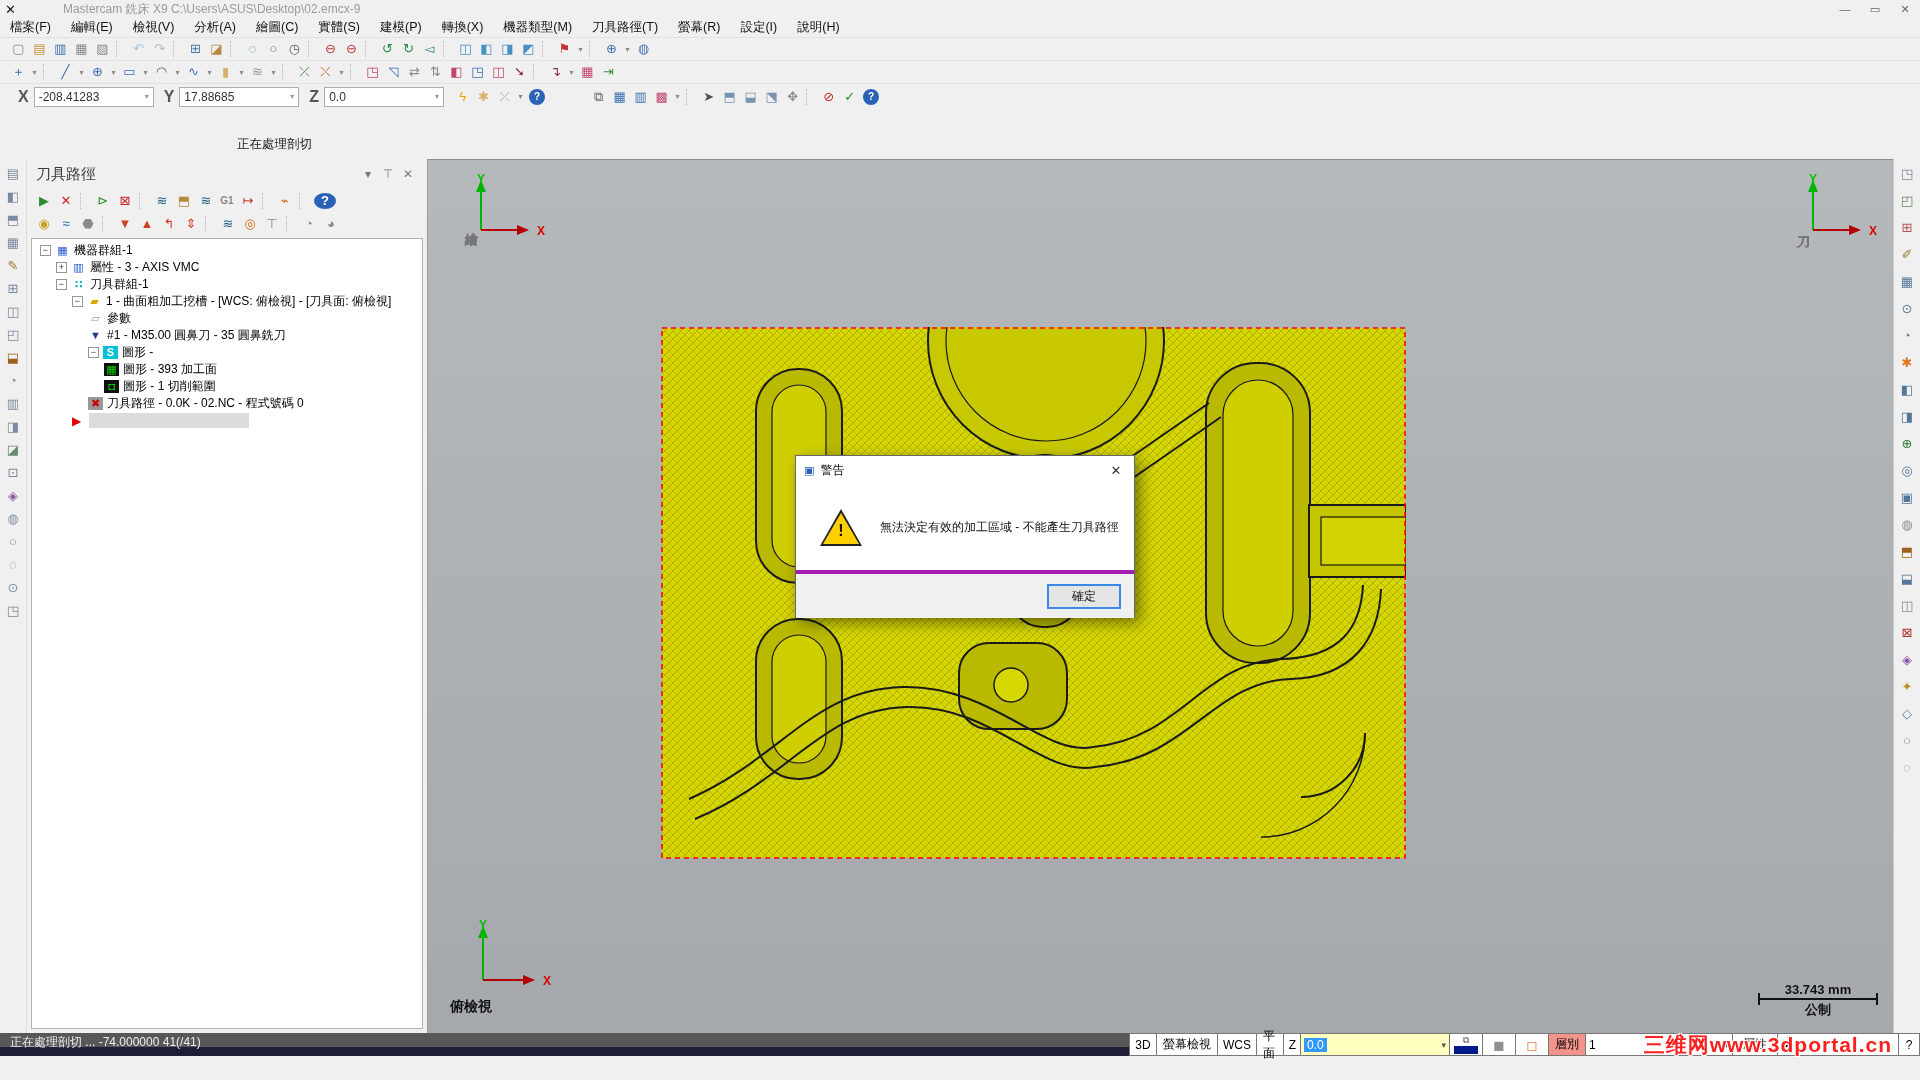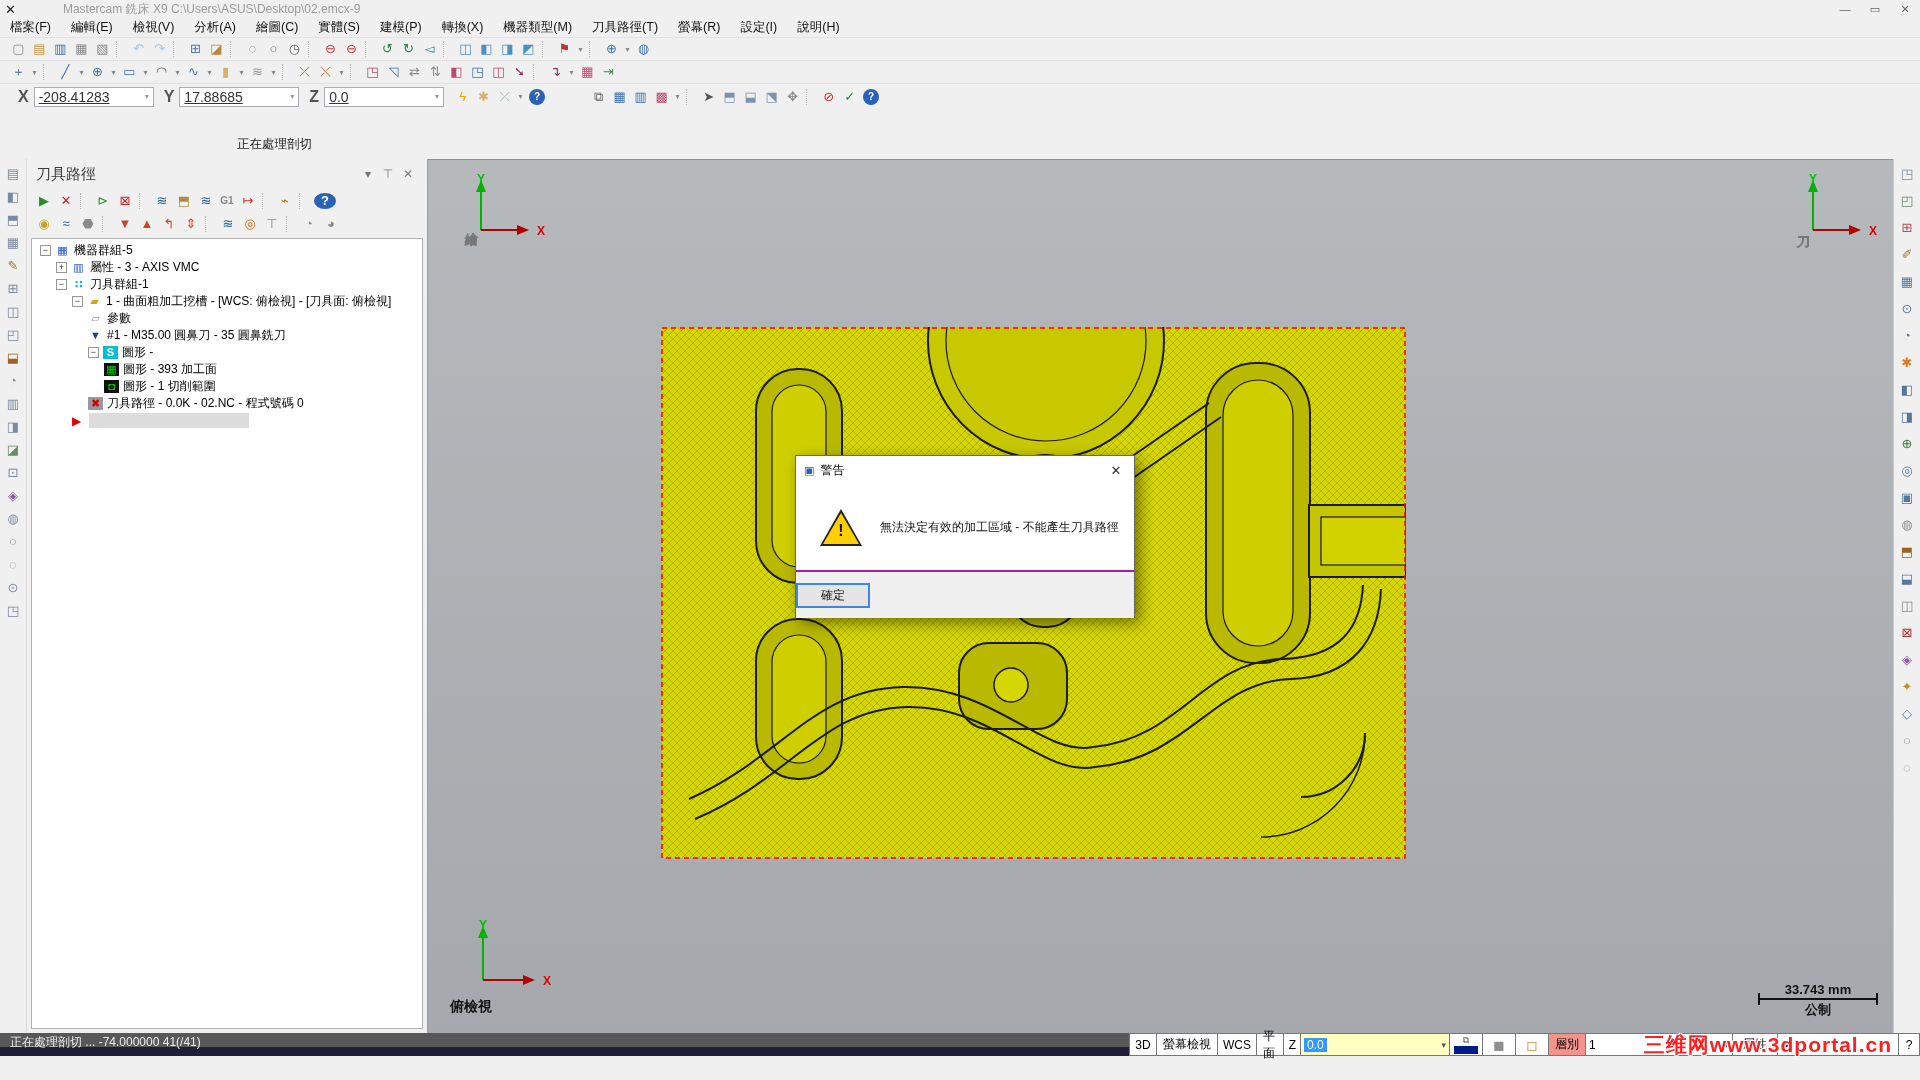--- a/index.html
+++ b/index.html
@@ -26,7 +26,7 @@
   .dd { width:11px; font-size:8px; color:#888; text-align:center; }
   .coordlbl { font-size:16px; color:#555; font-weight:bold; margin:0 5px 0 10px; }
   .coordbox { width:120px; height:20px; background:#fff; border:1px solid #abadb3; display:flex; align-items:center; padding:0 4px; }
-  .coordbox .val { flex:1; font-size:14px; color:#333;text-decoration:underline; }
+  .coordbox .val { flex:1; font-size:12px; color:#333; }
   .coordbox .arr { font-size:8px; color:#999; }
   .fsrow { height:50px; position:relative; background:#f0f0f0; }
   .fslabel { position:absolute; left:237px; top:27px; font-size:12.5px; color:#222; }

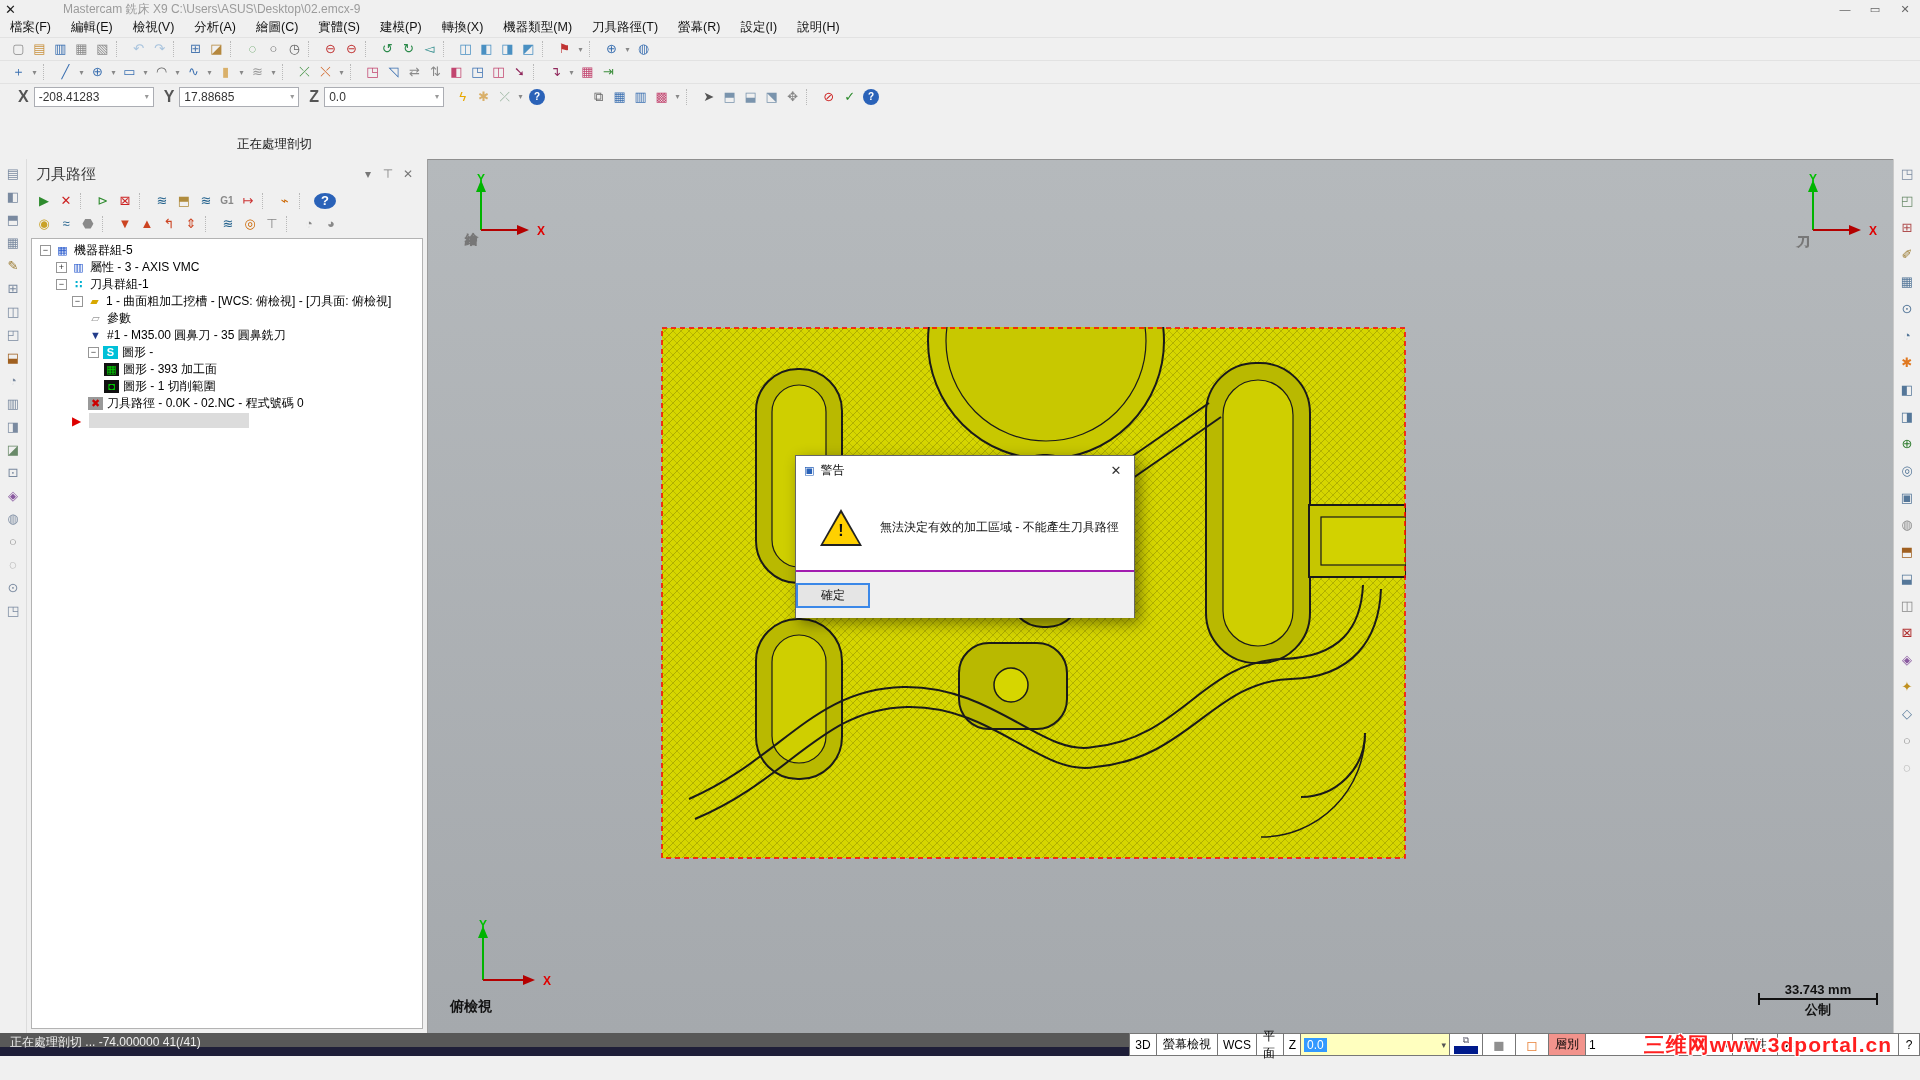--- a/index.html
+++ b/index.html
@@ -325,7 +325,7 @@
             <span style="width: 8px; min-width: 8px;"></span>
             <span class="exp">−</span>
             <span class="ticon" style="color: rgb(34, 85, 204);">▦</span>
-            <span>機器群組-5</span>
+            <span>機器群組-1</span>
           </div>
           <div class="trow">
             <span style="width: 24px; min-width: 24px;"></span>

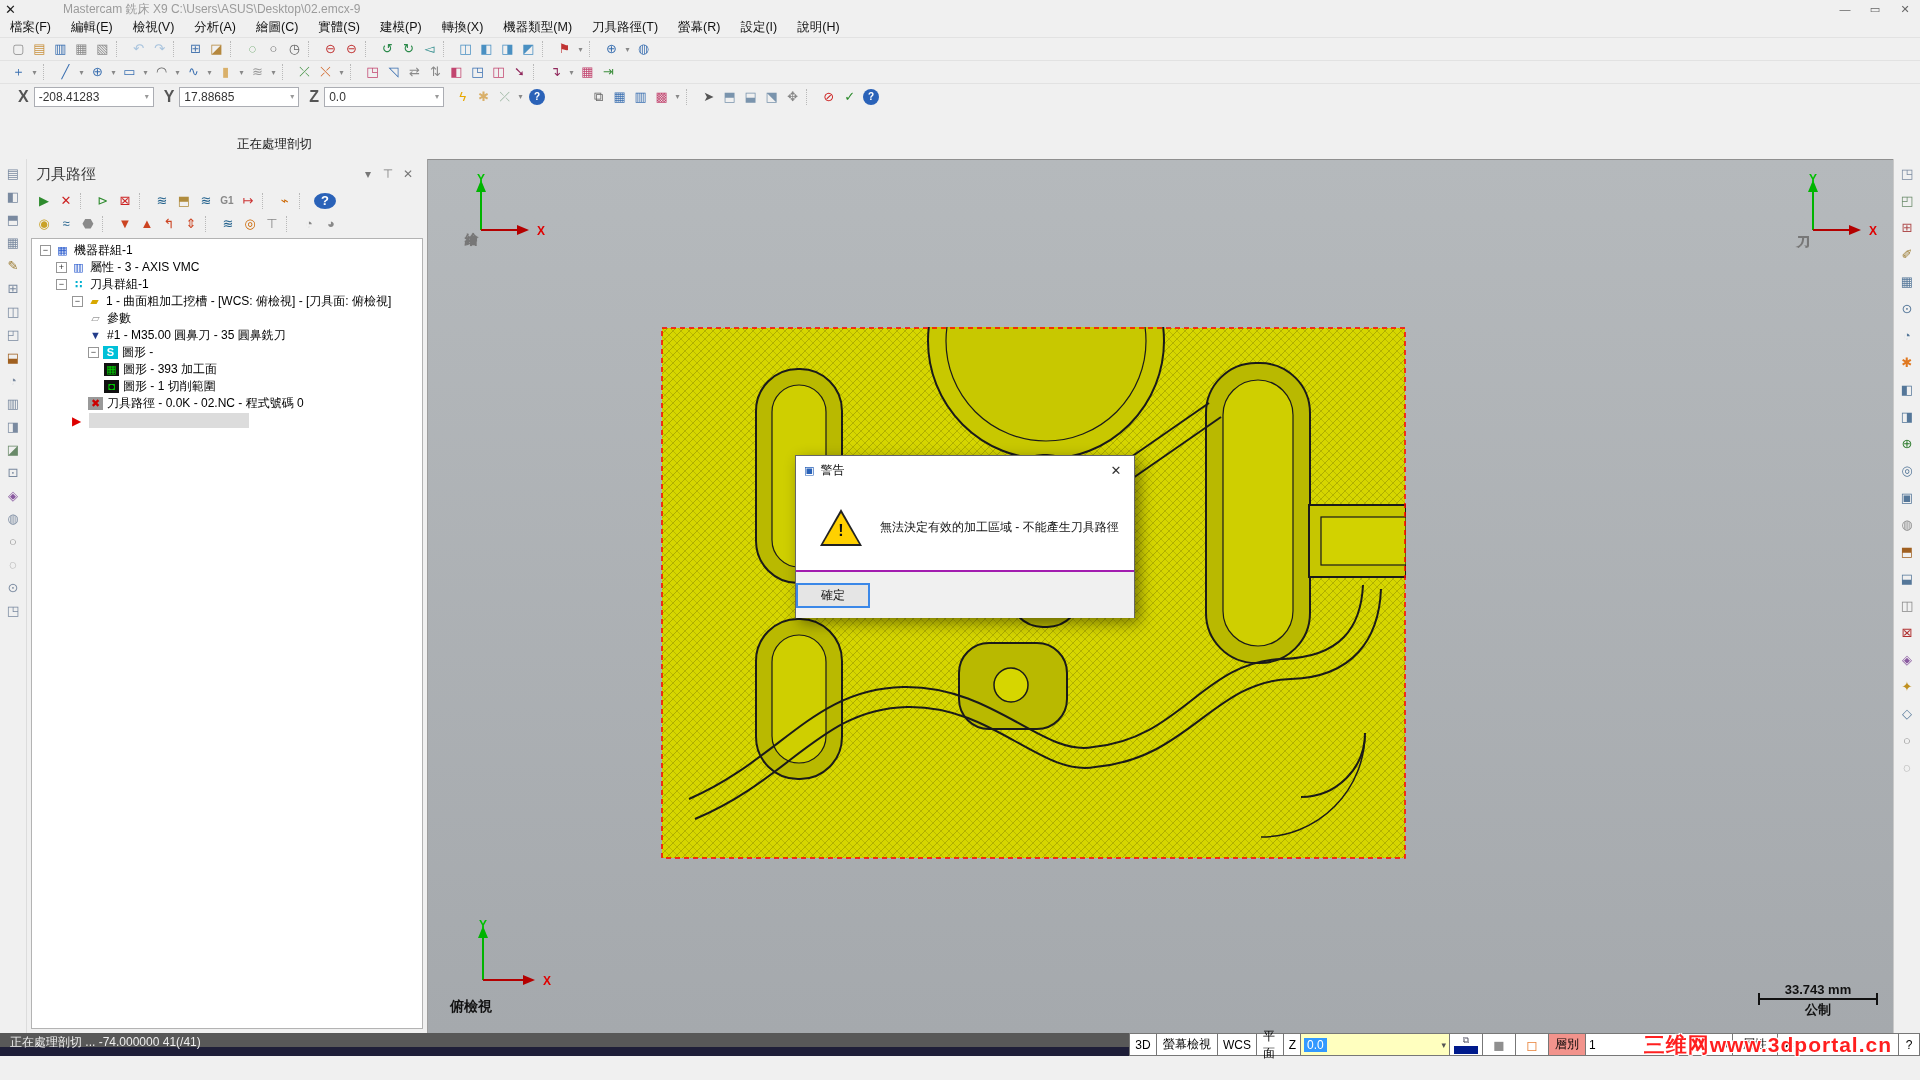--- a/index.html
+++ b/index.html
@@ -77,7 +77,7 @@
   .tri-i { position:absolute; left:3px; top:4px; width:0; height:0; border-left:18px solid transparent; border-right:18px solid transparent; border-bottom:31px solid #ffd000; }
   .bang { position:absolute; left:0; width:42px; top:13px; text-align:center; font-weight:bold; font-size:16px; color:#111; z-index:2; }
   .dlg-msg { margin-left:18px; font-size:12px; color:#111; }
-  .dlg-footer { height:48px; background:#f0f0f0; border-top:2px solid #a21caf; display:flex; justify-content:flex-start; align-items:center; padding-right:13px; }
+  .dlg-footer { height:48px; background:#f0f0f0; border-top:4px solid #a21caf; display:flex; justify-content:flex-end; align-items:center; padding-right:13px; }
   .okbtn { width:74px; height:25px; background:#e5e5e5; border:2px solid #3b88e8; font-size:12px; color:#111; font-family:inherit; }
 
   

